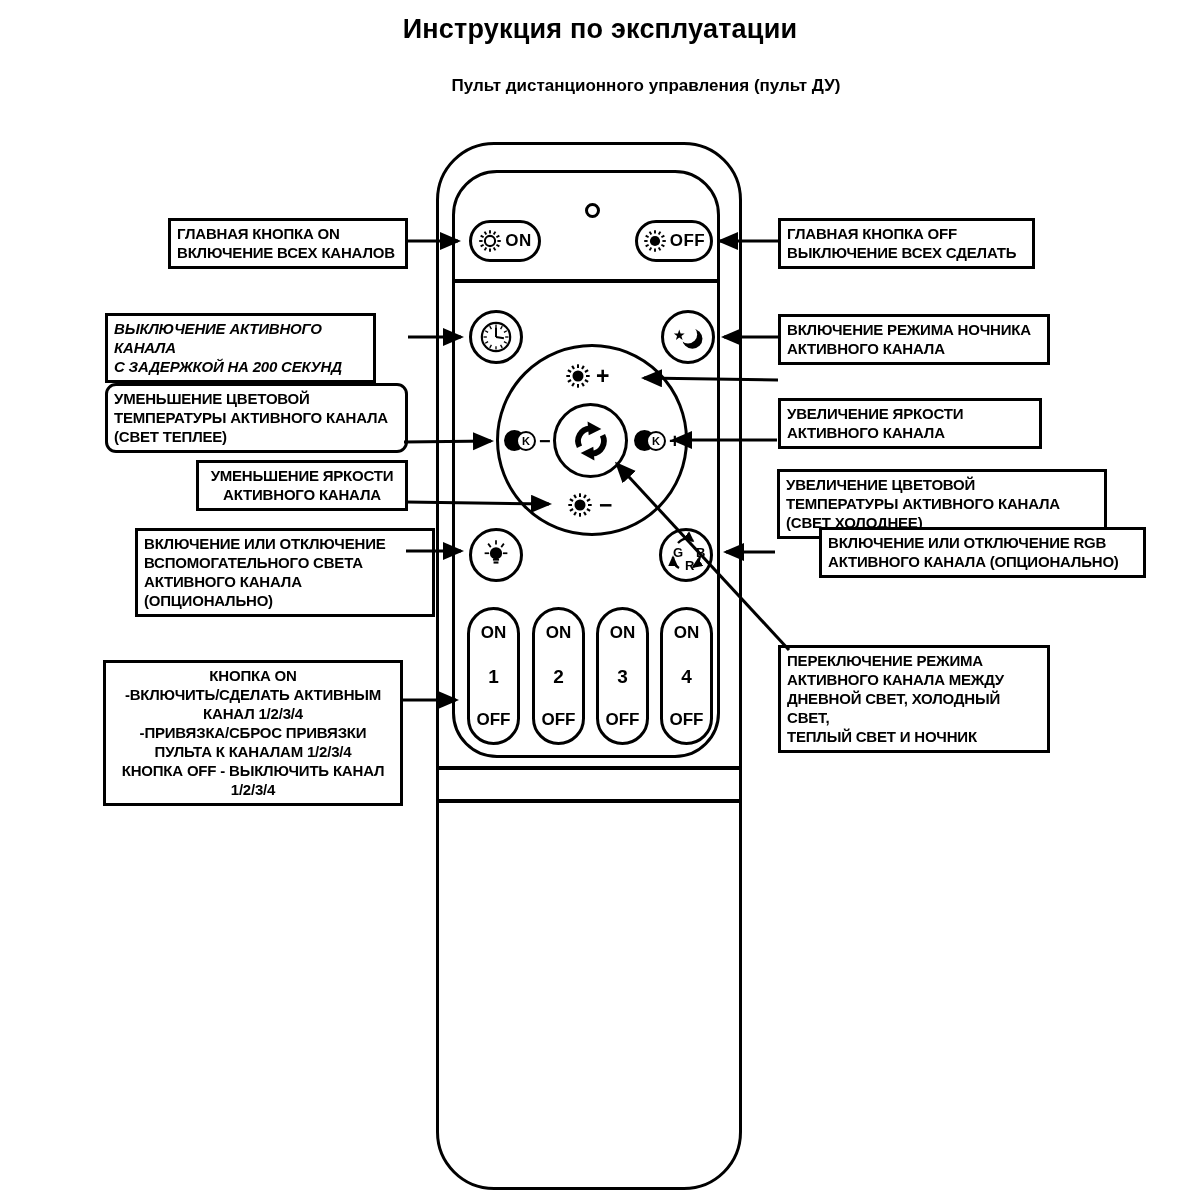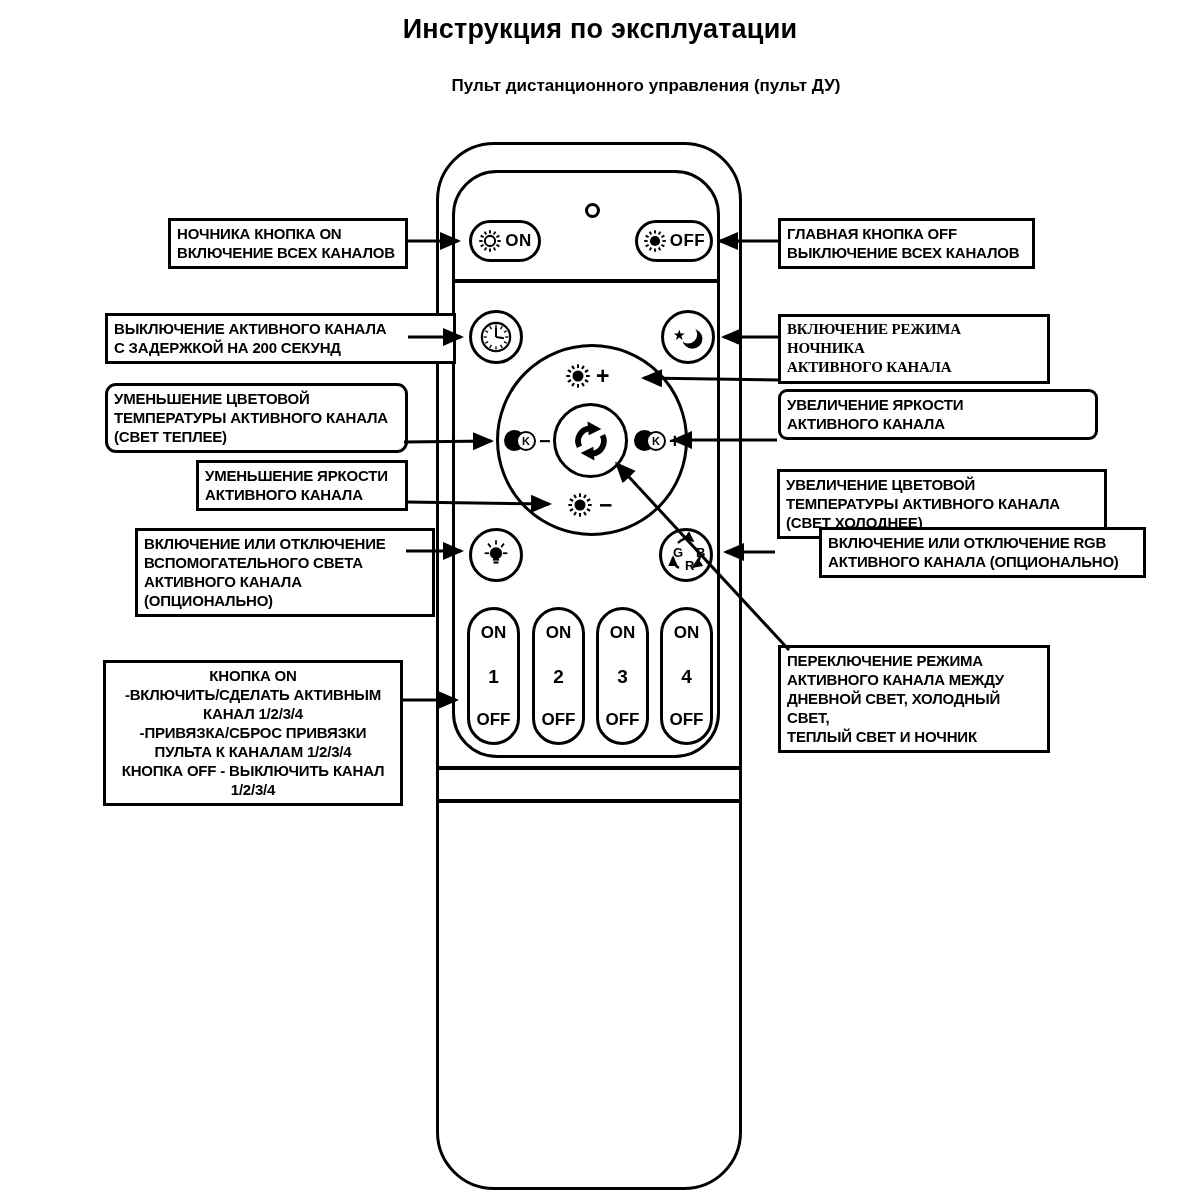--- a/index.html
+++ b/index.html
@@ -225,7 +225,7 @@
 <div class="thickline" style="left:437px;top:766px;width:304px;"></div>
 <div class="thickline" style="left:437px;top:799px;width:304px;"></div>
 
-<div class="co" style="left:168px;top:218px;width:240px;">НОЧНИКА КНОПКА ON
+<div class="co" style="left:168px;top:218px;width:240px;">ГЛАВНАЯ КНОПКА ON
 ВКЛЮЧЕНИЕ ВСЕХ КАНАЛОВ</div>
 <div class="co" style="left:105px;top:313px;width:351px;">ВЫКЛЮЧЕНИЕ АКТИВНОГО КАНАЛА
 С ЗАДЕРЖКОЙ НА 200 СЕКУНД</div>

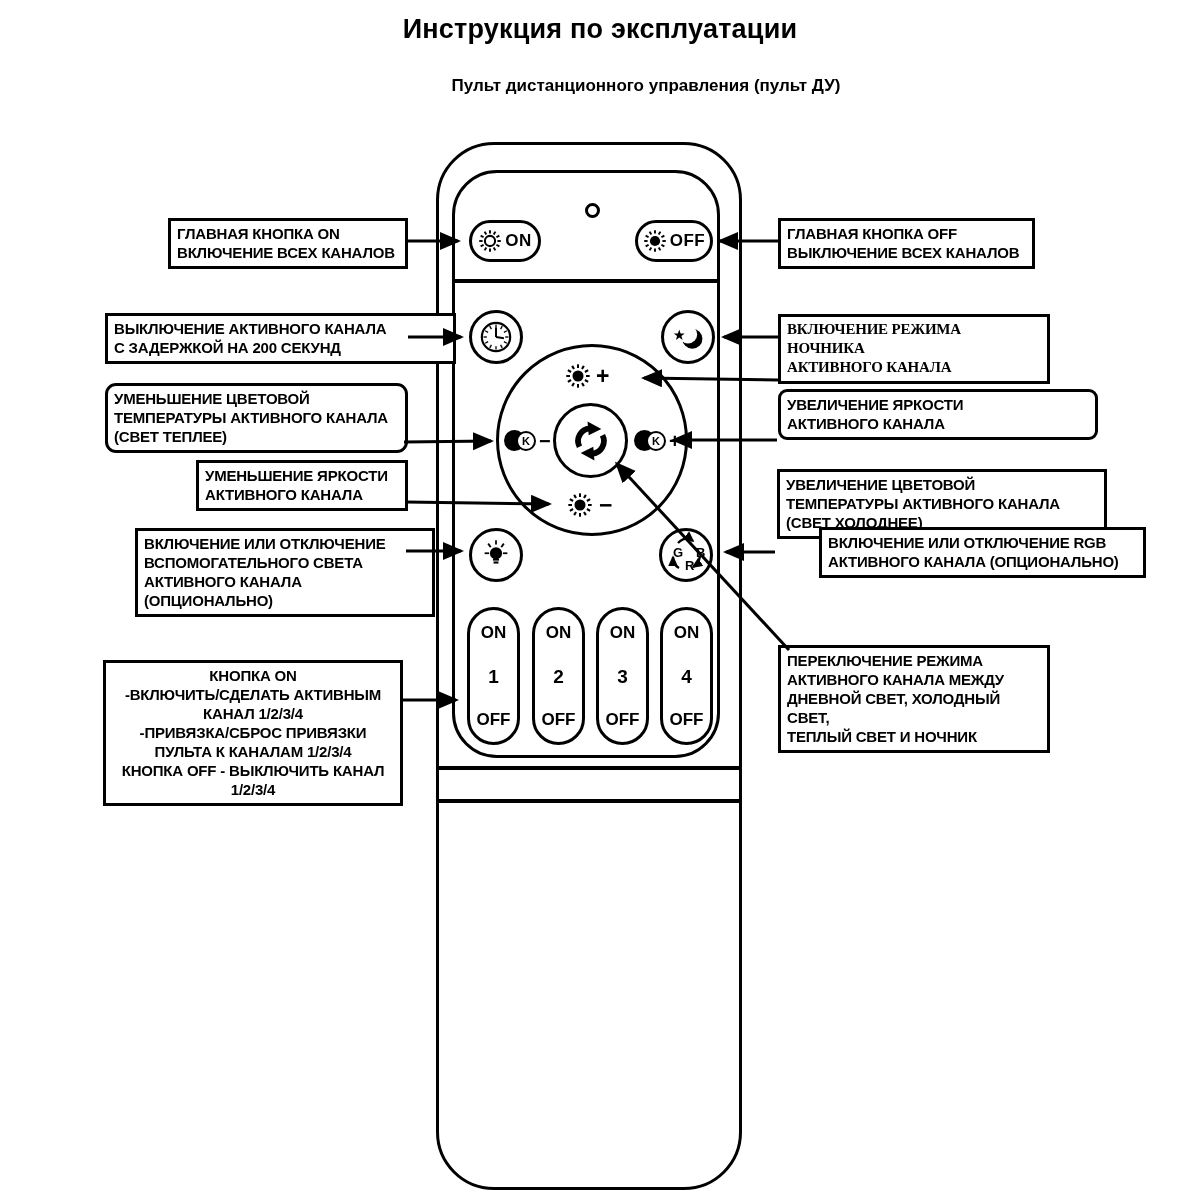--- a/index.html
+++ b/index.html
@@ -247,7 +247,7 @@
 1/2/3/4</div>
 
 <div class="co" style="left:778px;top:218px;width:257px;">ГЛАВНАЯ КНОПКА OFF
-ВЫКЛЮЧЕНИЕ ВСЕХ КАНАЛОВ</div>
+ВЫКЛЮЧЕНИЕ ВСЕХ СДЕЛАТЬ</div>
 <div class="co" style="left:778px;top:314px;width:272px;font-family:Liberation Serif, serif;">ВКЛЮЧЕНИЕ РЕЖИМА НОЧНИКА
 АКТИВНОГО КАНАЛА</div>
 <div class="co" style="left:778px;top:389px;width:320px;border-radius:9px;">УВЕЛИЧЕНИЕ ЯРКОСТИ

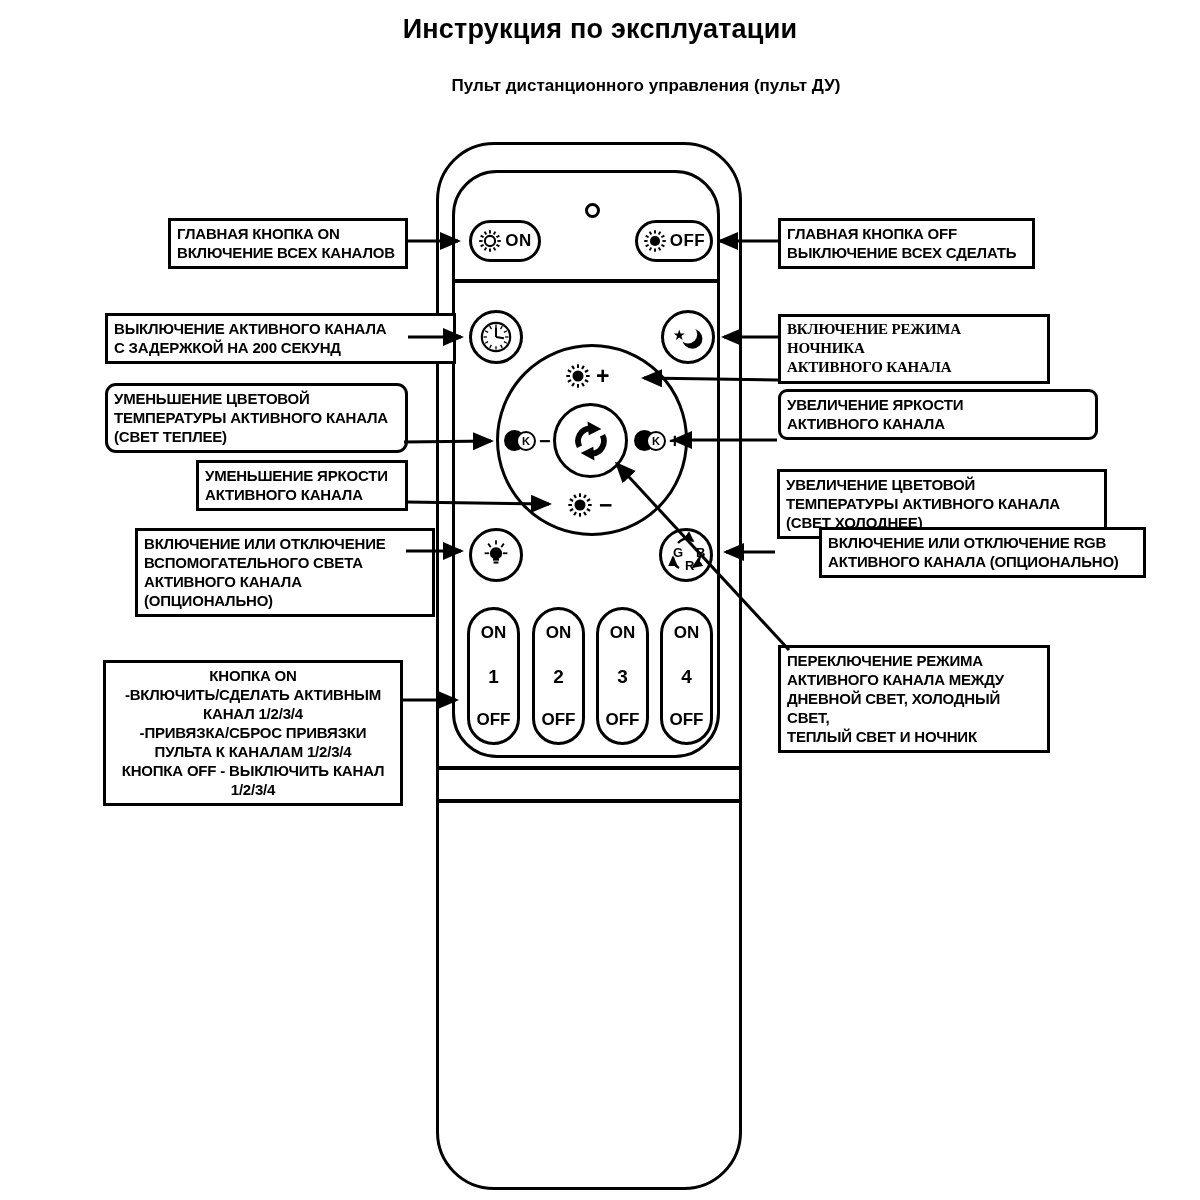--- a/index.html
+++ b/index.html
@@ -227,7 +227,7 @@
 
 <div class="co" style="left:168px;top:218px;width:240px;">ГЛАВНАЯ КНОПКА ON
 ВКЛЮЧЕНИЕ ВСЕХ КАНАЛОВ</div>
-<div class="co" style="left:105px;top:313px;width:351px;">ВЫКЛЮЧЕНИЕ АКТИВНОГО КАНАЛА
+<div class="co" style="left:105px;top:313px;width:271px;font-style:italic;">ВЫКЛЮЧЕНИЕ АКТИВНОГО КАНАЛА
 С ЗАДЕРЖКОЙ НА 200 СЕКУНД</div>
 <div class="co" style="left:105px;top:383px;width:303px;border-radius:11px;">УМЕНЬШЕНИЕ ЦВЕТОВОЙ
 ТЕМПЕРАТУРЫ АКТИВНОГО КАНАЛА

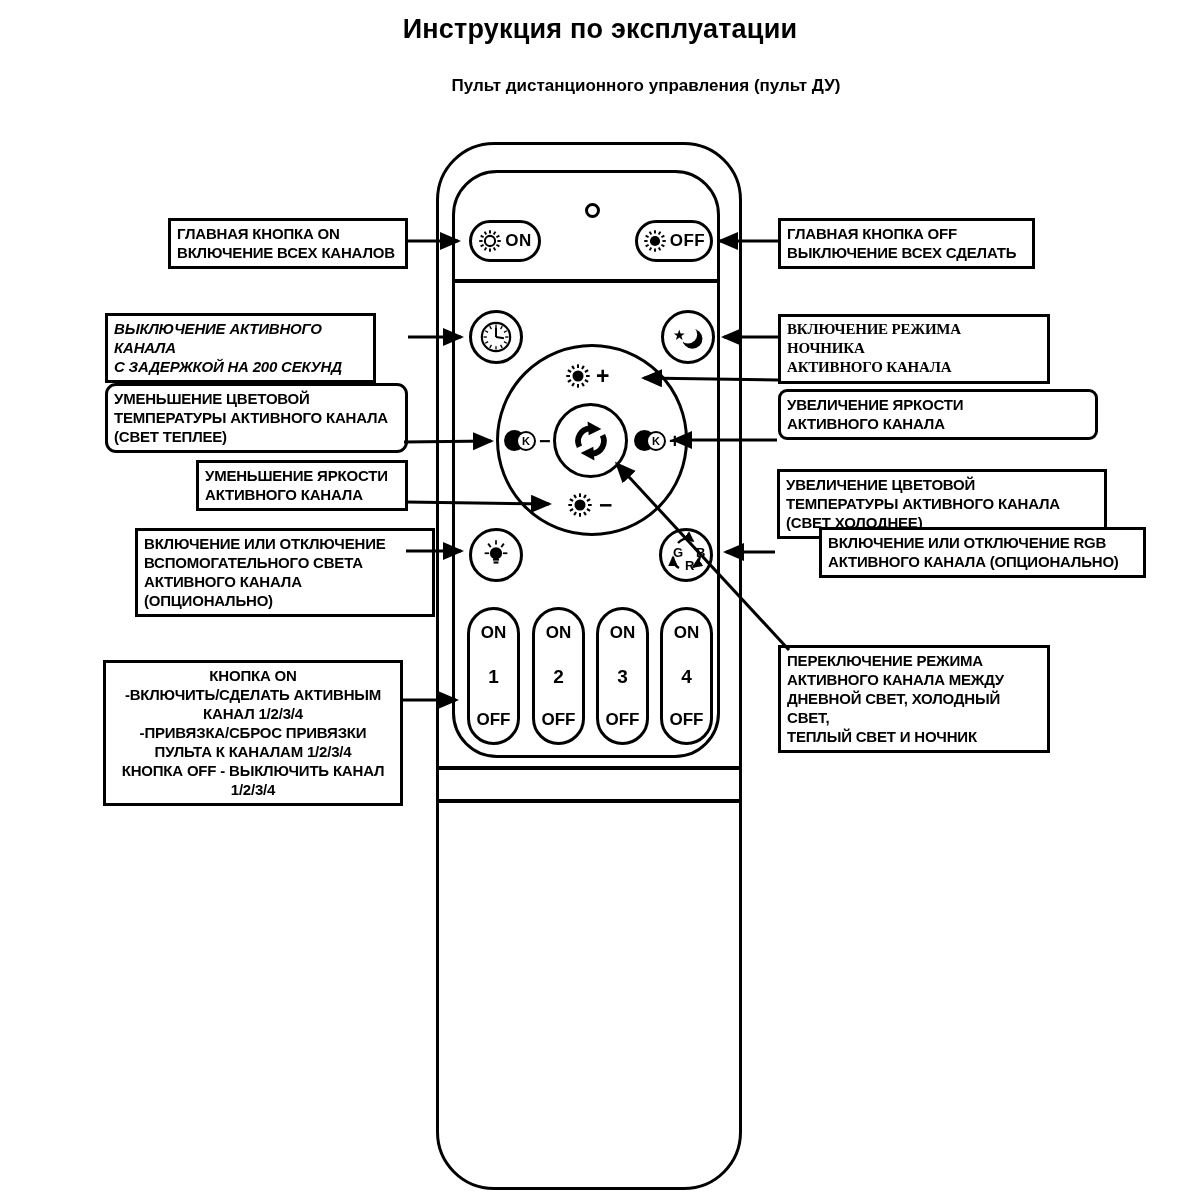--- a/index.html
+++ b/index.html
@@ -248,7 +248,7 @@
 
 <div class="co" style="left:778px;top:218px;width:257px;">ГЛАВНАЯ КНОПКА OFF
 ВЫКЛЮЧЕНИЕ ВСЕХ СДЕЛАТЬ</div>
-<div class="co" style="left:778px;top:314px;width:272px;font-family:Liberation Serif, serif;">ВКЛЮЧЕНИЕ РЕЖИМА НОЧНИКА
+<div class="co" style="left:778px;top:314px;width:272px;">ВКЛЮЧЕНИЕ РЕЖИМА НОЧНИКА
 АКТИВНОГО КАНАЛА</div>
 <div class="co" style="left:778px;top:389px;width:320px;border-radius:9px;">УВЕЛИЧЕНИЕ ЯРКОСТИ
 АКТИВНОГО КАНАЛА</div>

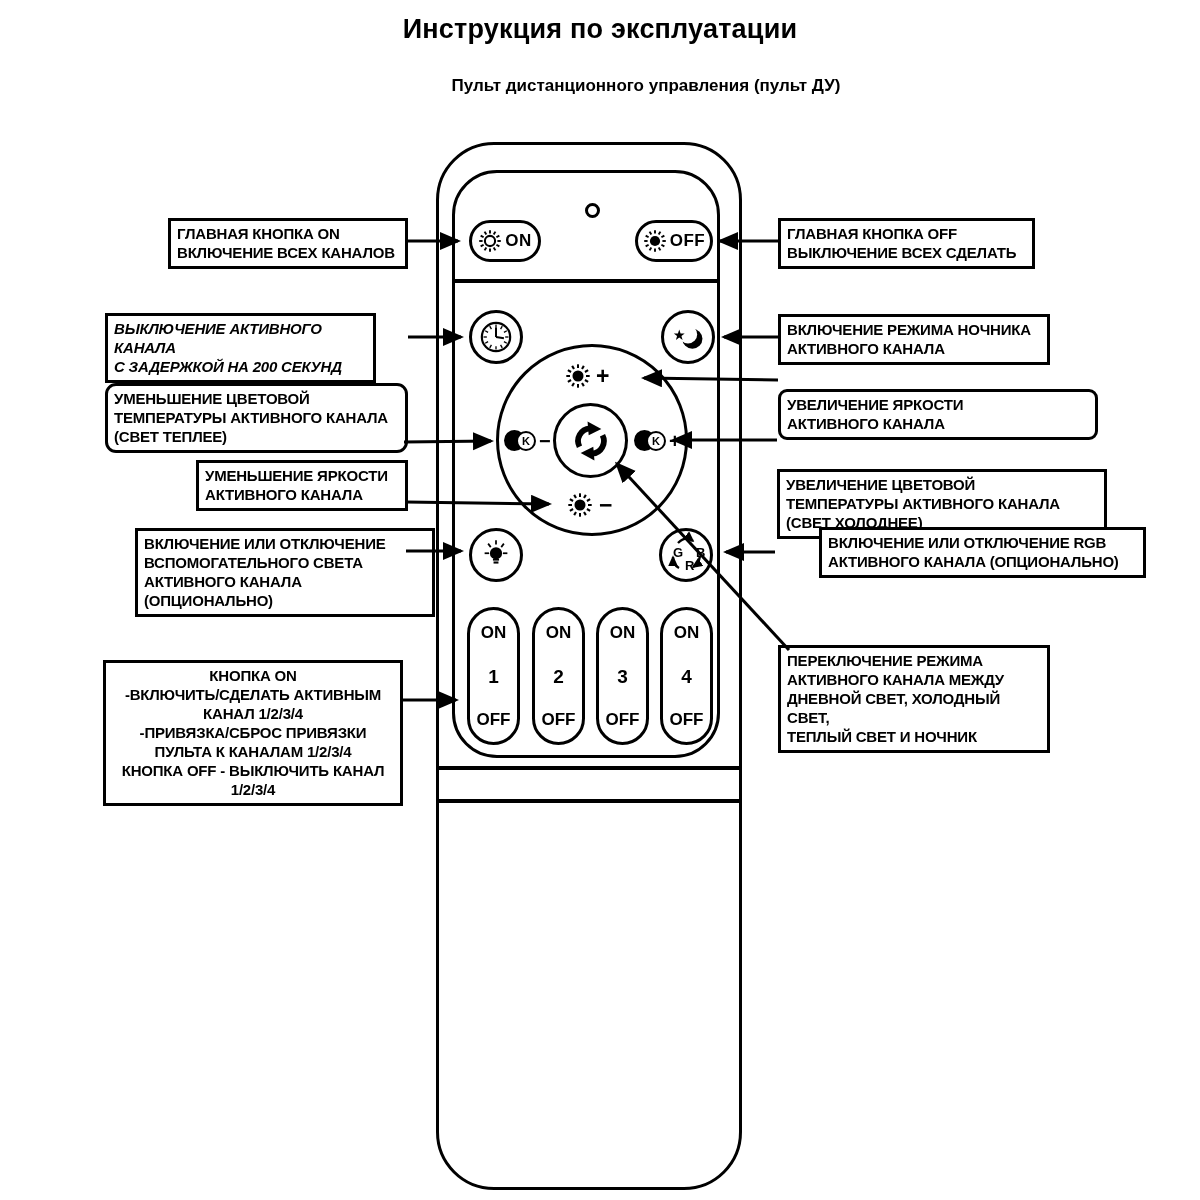--- a/index.html
+++ b/index.html
@@ -250,7 +250,7 @@
 ВЫКЛЮЧЕНИЕ ВСЕХ СДЕЛАТЬ</div>
 <div class="co" style="left:778px;top:314px;width:272px;">ВКЛЮЧЕНИЕ РЕЖИМА НОЧНИКА
 АКТИВНОГО КАНАЛА</div>
-<div class="co" style="left:778px;top:389px;width:320px;border-radius:9px;">УВЕЛИЧЕНИЕ ЯРКОСТИ
+<div class="co" style="left:778px;top:398px;width:264px;">УВЕЛИЧЕНИЕ ЯРКОСТИ
 АКТИВНОГО КАНАЛА</div>
 <div class="co" style="left:777px;top:437px;width:330px;margin-top:32px;">УВЕЛИЧЕНИЕ ЦВЕТОВОЙ
 ТЕМПЕРАТУРЫ АКТИВНОГО КАНАЛА

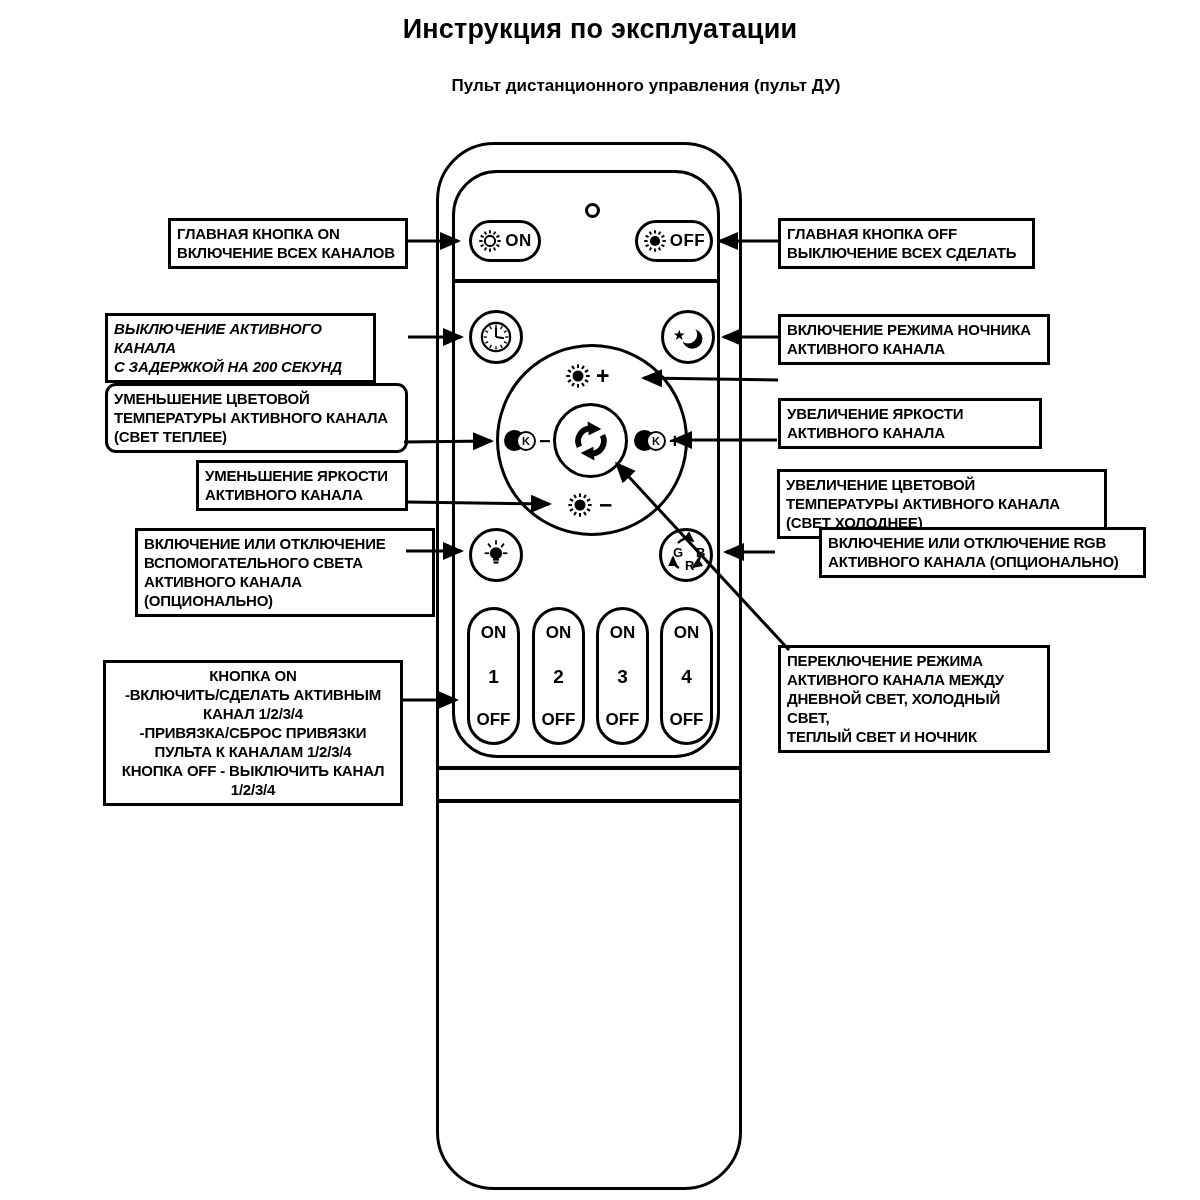--- a/index.html
+++ b/index.html
@@ -232,7 +232,7 @@
 <div class="co" style="left:105px;top:383px;width:303px;border-radius:11px;">УМЕНЬШЕНИЕ ЦВЕТОВОЙ
 ТЕМПЕРАТУРЫ АКТИВНОГО КАНАЛА
 (СВЕТ ТЕПЛЕЕ)</div>
-<div class="co" style="left:196px;top:460px;width:212px;">УМЕНЬШЕНИЕ ЯРКОСТИ
+<div class="co" style="left:196px;top:460px;width:212px;text-align:center;">УМЕНЬШЕНИЕ ЯРКОСТИ
 АКТИВНОГО КАНАЛА</div>
 <div class="co" style="left:135px;top:528px;width:300px;">ВКЛЮЧЕНИЕ ИЛИ ОТКЛЮЧЕНИЕ
 ВСПОМОГАТЕЛЬНОГО СВЕТА

